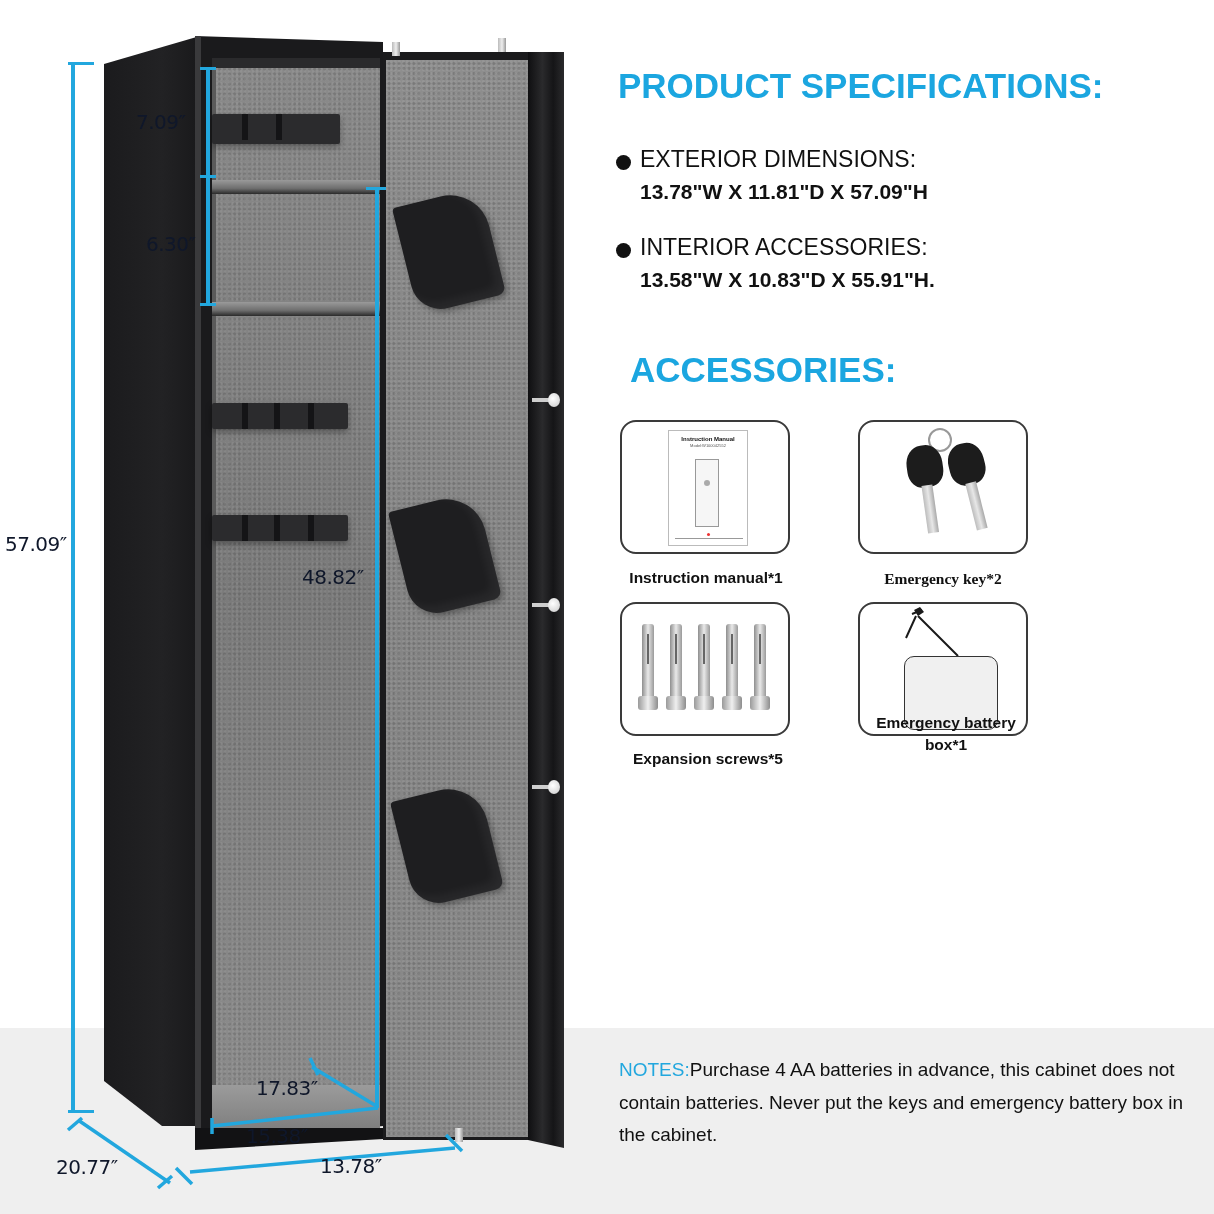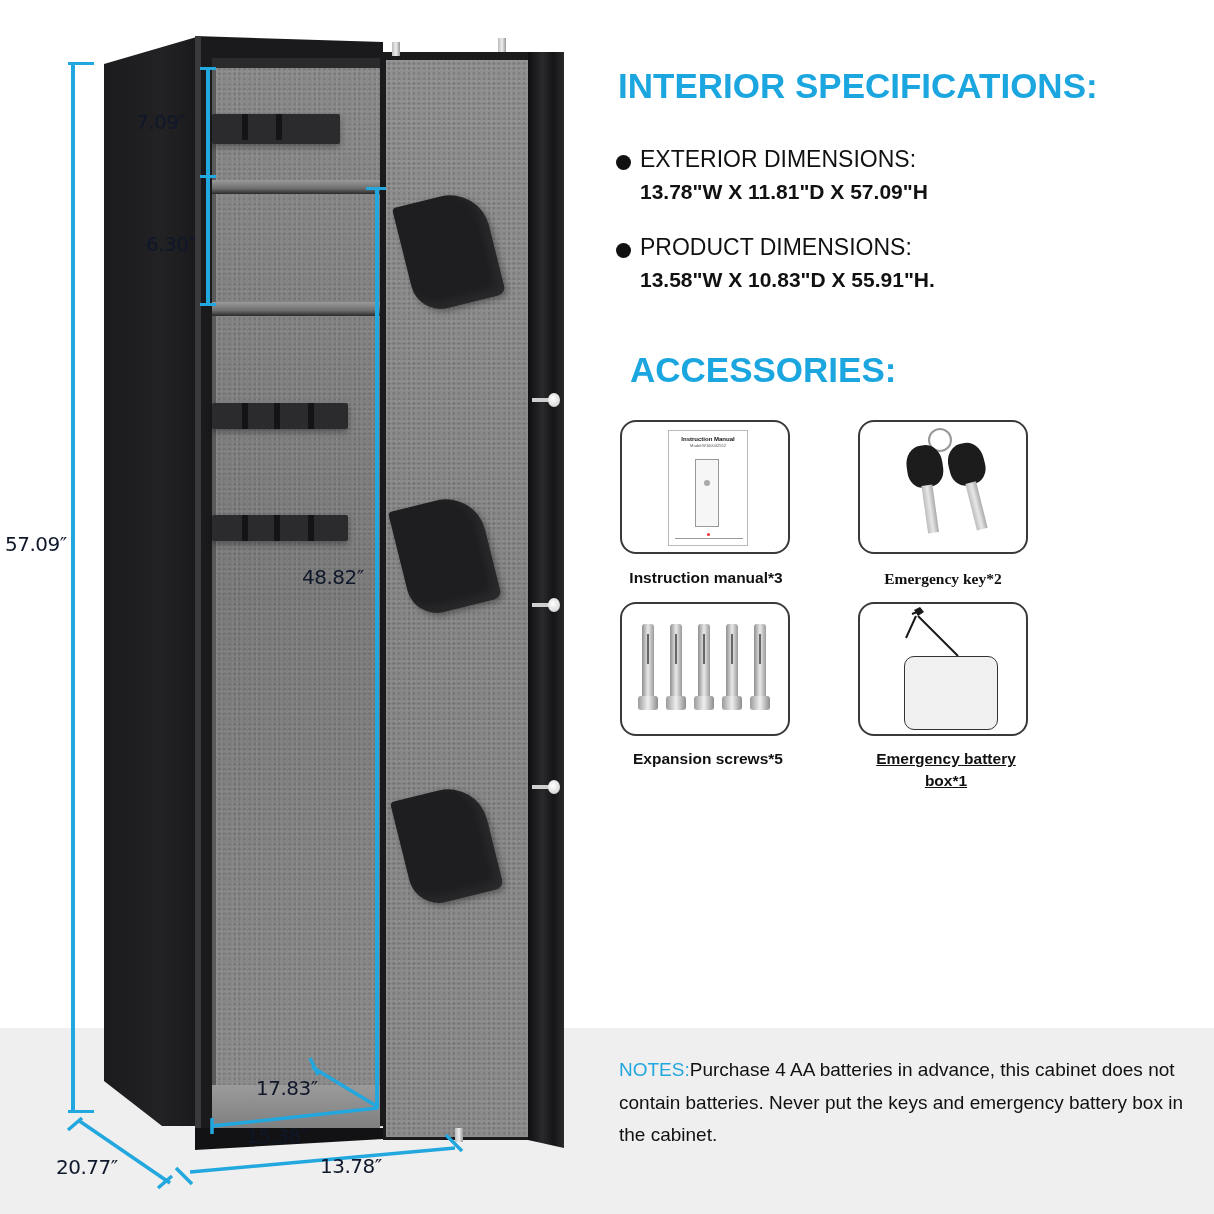--- a/index.html
+++ b/index.html
@@ -184,7 +184,7 @@
   <div class="dim-label" style="left:320px; top:1154px;">13.78″</div>
 </div>
 
-<div class="spec-title">INTERIOR SPECIFICATIONS:</div>
+<div class="spec-title">PRODUCT SPECIFICATIONS:</div>
 
 <div class="spec-item" style="top:146px;">
   <span class="bullet"></span>

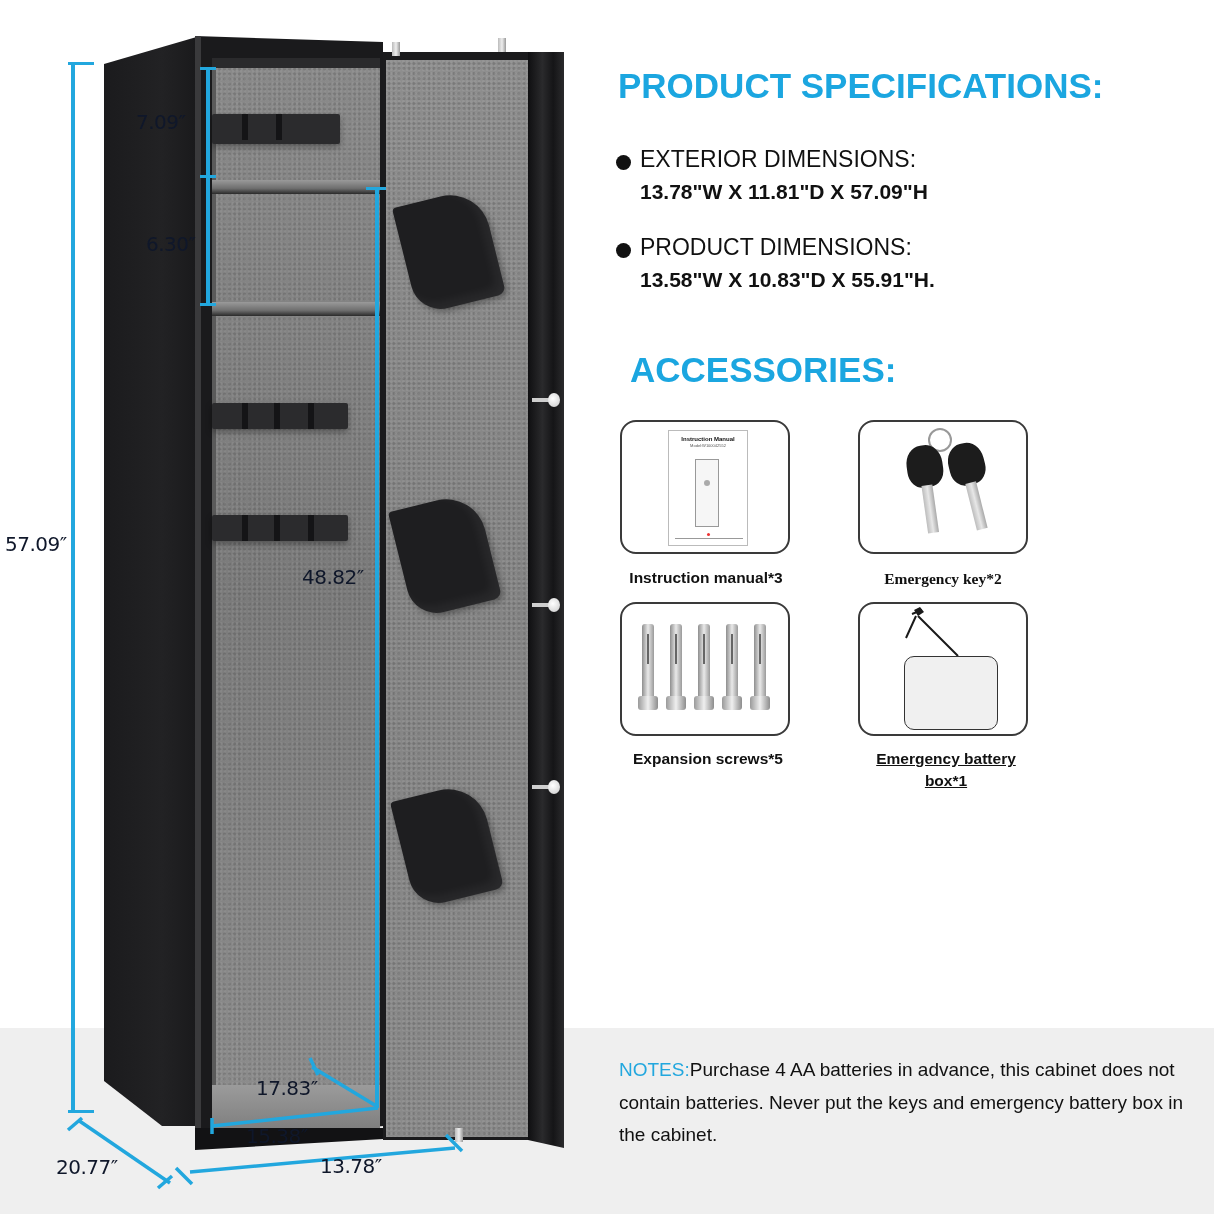--- a/index.html
+++ b/index.html
@@ -193,7 +193,7 @@
 </div>
 <div class="spec-item" style="top:234px;">
   <span class="bullet"></span>
-  <span class="label">PRODUCT DIMENSIONS:</span>
+  <span class="label">INTERIOR ACCESSORIES:</span>
   <span class="value">13.58"W X 10.83"D X 55.91"H.</span>
 </div>
 

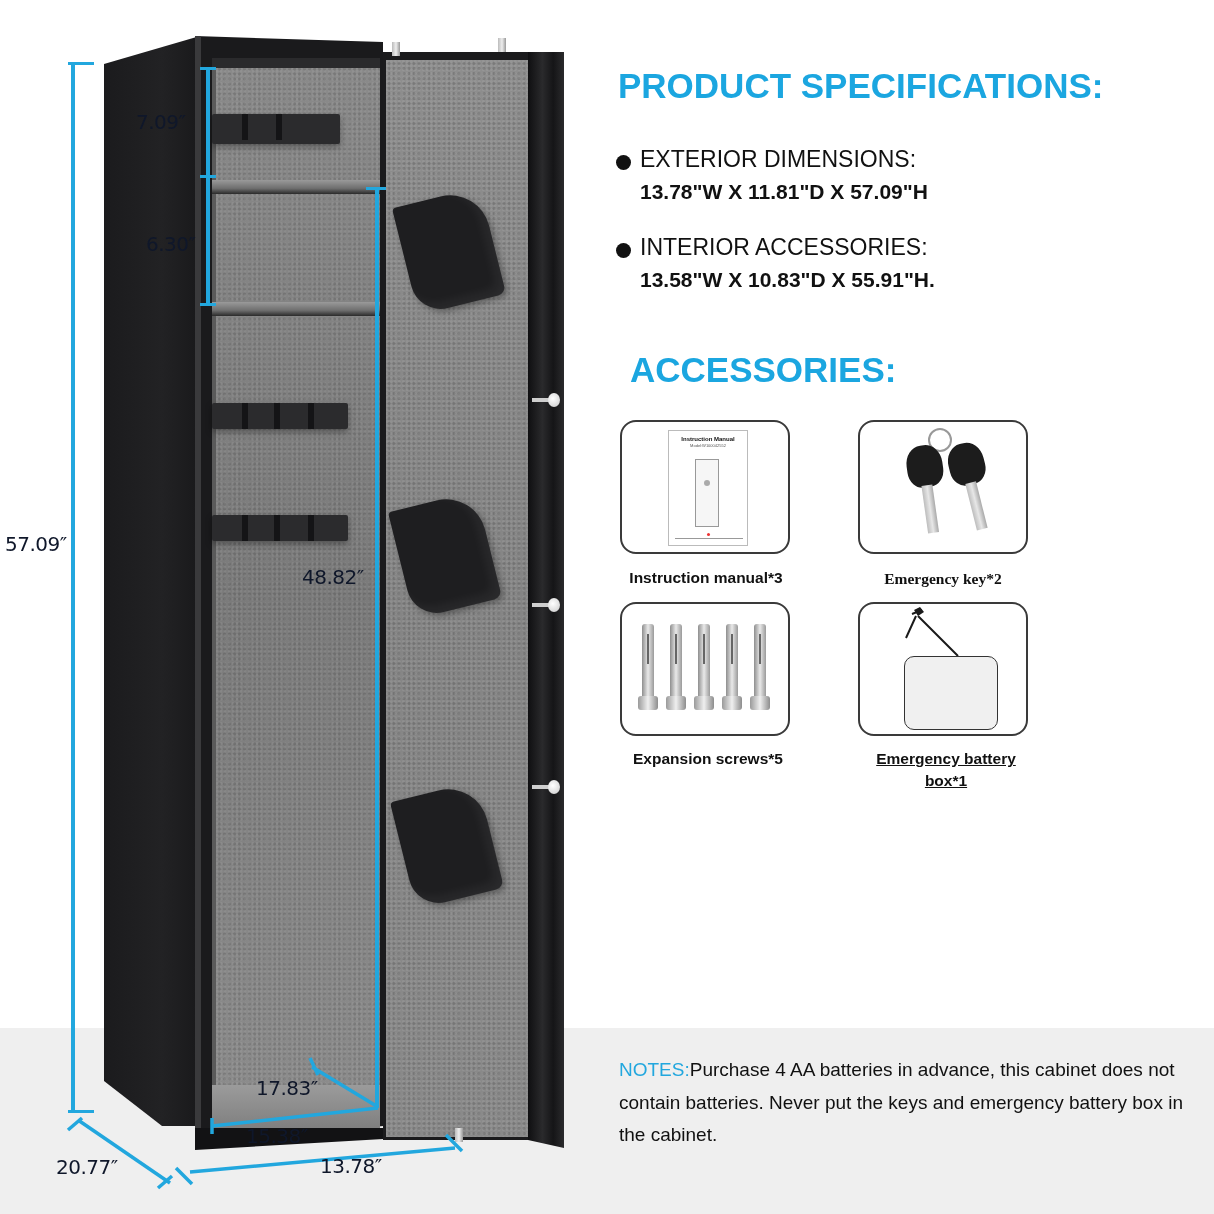--- a/index.html
+++ b/index.html
@@ -208,7 +208,7 @@
     <div class="foot"></div>
   </div>
 </div>
-<div class="acc-caption" style="left:586px; top:567px;">Instruction manual*3</div>
+<div class="acc-caption" style="left:586px; top:567px;">Instruction manual*1</div>
 
 <div class="acc-card" style="left:858px; top:420px;">
   <div>

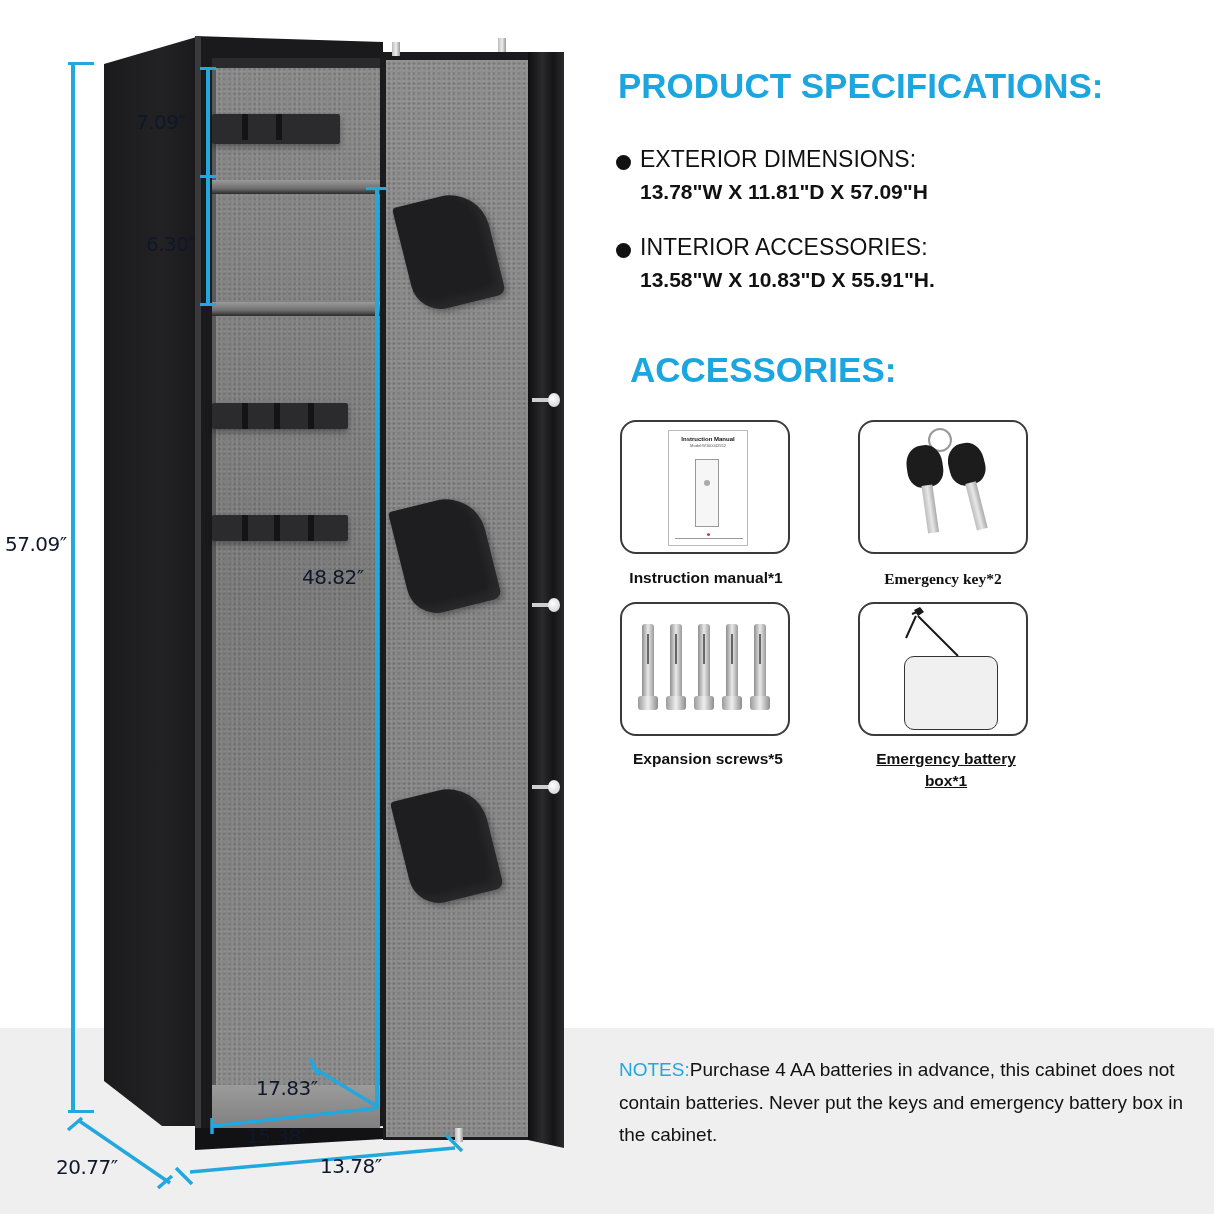--- a/index.html
+++ b/index.html
@@ -265,7 +265,7 @@
     <div class="batt-box"></div>
   </div>
 </div>
-<div class="acc-caption" style="left:826px; top:748px;text-decoration:underline;">
+<div class="acc-caption" style="left:826px; top:712px;">
   <span>Emergency battery</span><br>
   <span>box*1</span>
 </div>

